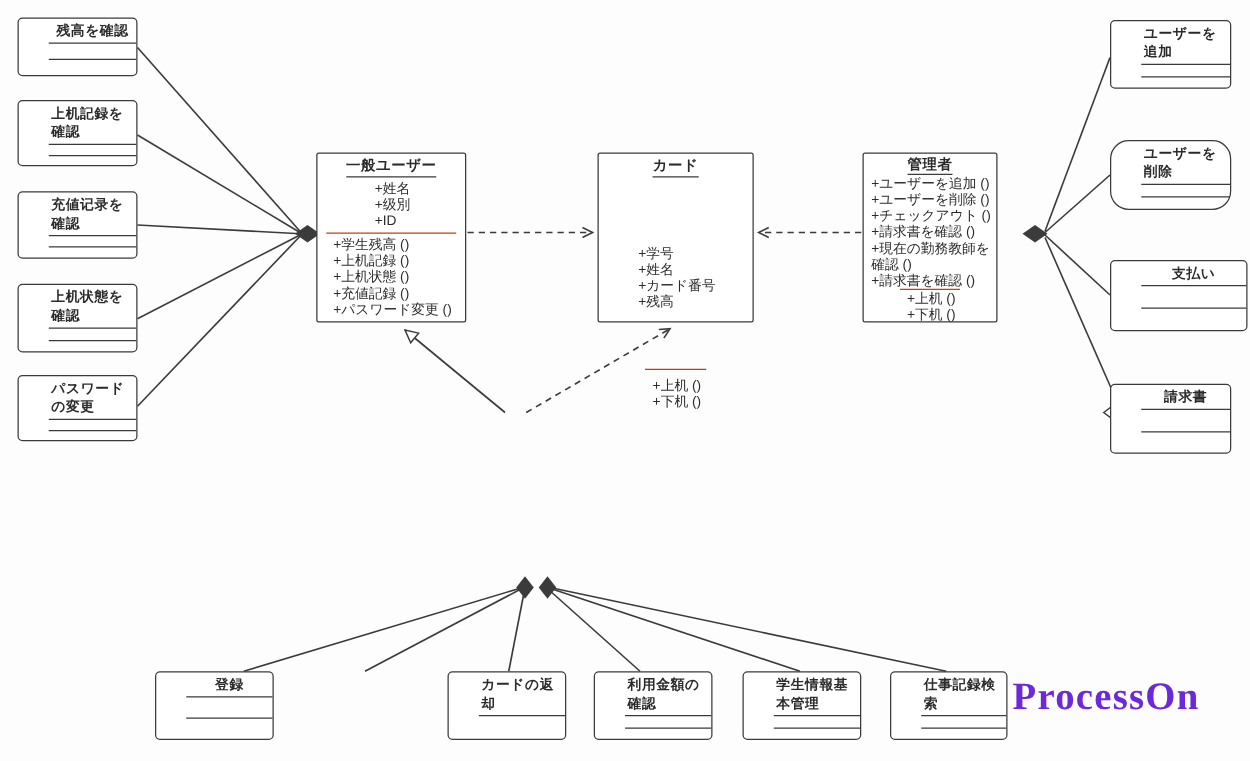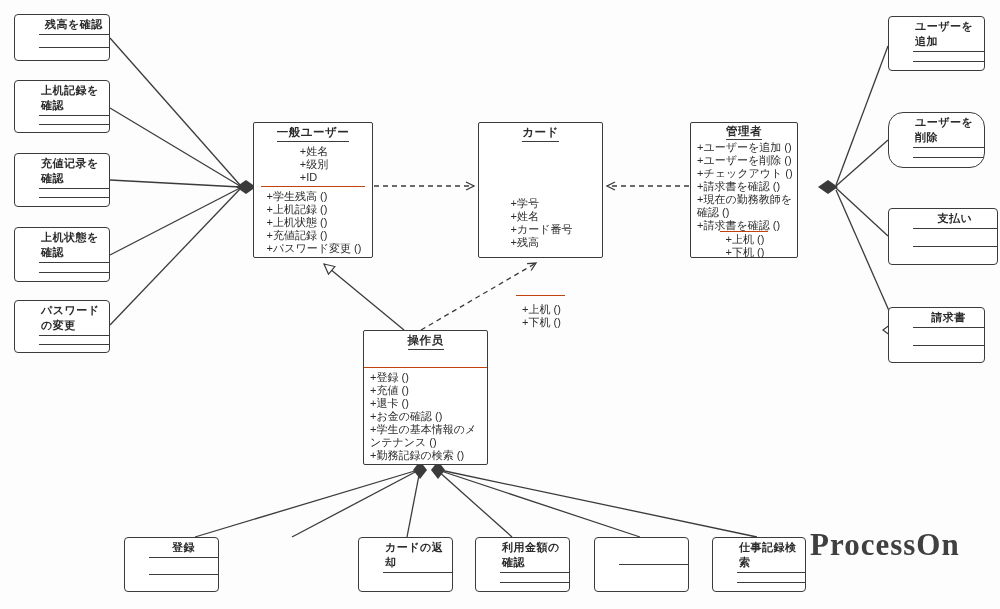--- a/index.html
+++ b/index.html
@@ -212,18 +212,6 @@
     </div>
   </div>
 
-  <div class="clsbox" style="left:363px;top:330px;width:125px;height:135px;">
-    <div class="cls-title">操作员</div>
-    <div class="cls-sec" style="height:20px;"></div>
-    <div class="cls-sec" style="flex:1;">
-      <div class="member">+登録 ()</div>
-      <div class="member">+充値 ()</div>
-      <div class="member">+退卡 ()</div>
-      <div class="member">+お金の確認 ()</div>
-      <div class="member">+学生の基本情報のメンテナンス ()</div>
-      <div class="member">+勤務記録の検索 ()</div>
-    </div>
-  </div>
 
   <div class="watermark">ProcessOn</div>
 

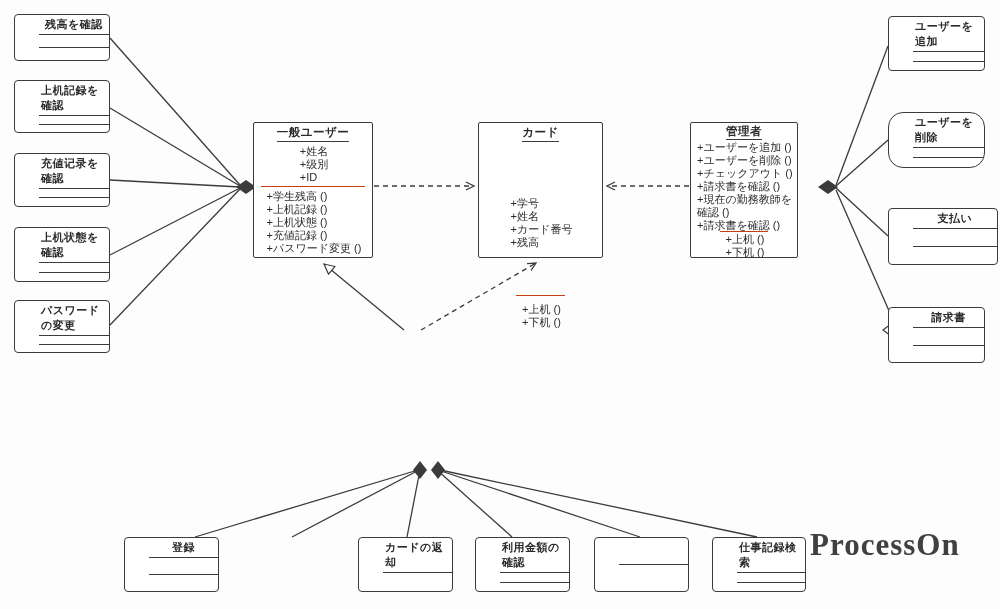--- a/index.html
+++ b/index.html
@@ -157,6 +157,7 @@
     <div class="uc-row2"></div>
   </div>
   <div class="ucbox" style="left:594px;top:537px;width:95px;height:55px;">
+    <div class="uc-title">学生情報基本管理</div>
     <div class="uc-row1"></div>
     <div class="uc-row2"></div>
   </div>

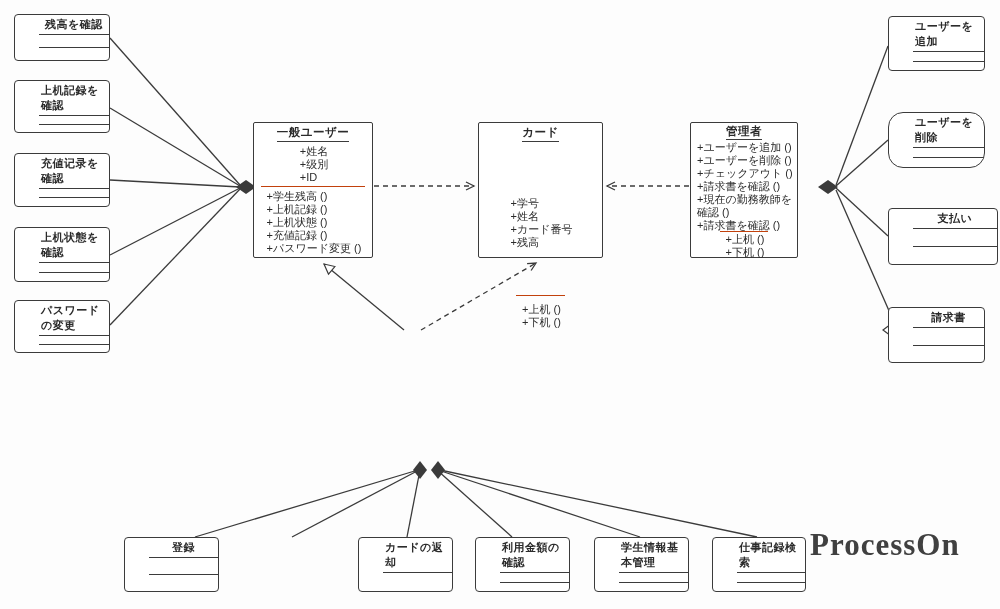--- a/index.html
+++ b/index.html
@@ -39,9 +39,9 @@
   .member{font-size:11px;line-height:13px;white-space:normal;}
   
   .watermark{
-    position:absolute;left:810px;top:527px;z-index:0;
+    position:absolute;left:810px;top:539px;z-index:0;
     font-family:"Liberation Serif","DejaVu Serif",serif;
-    font-size:31px;font-weight:bold;color:#404040;letter-spacing:1px;
+    font-size:31px;font-weight:bold;color:#6d28d9;letter-spacing:1px;
   }
 </style>
 </head>

